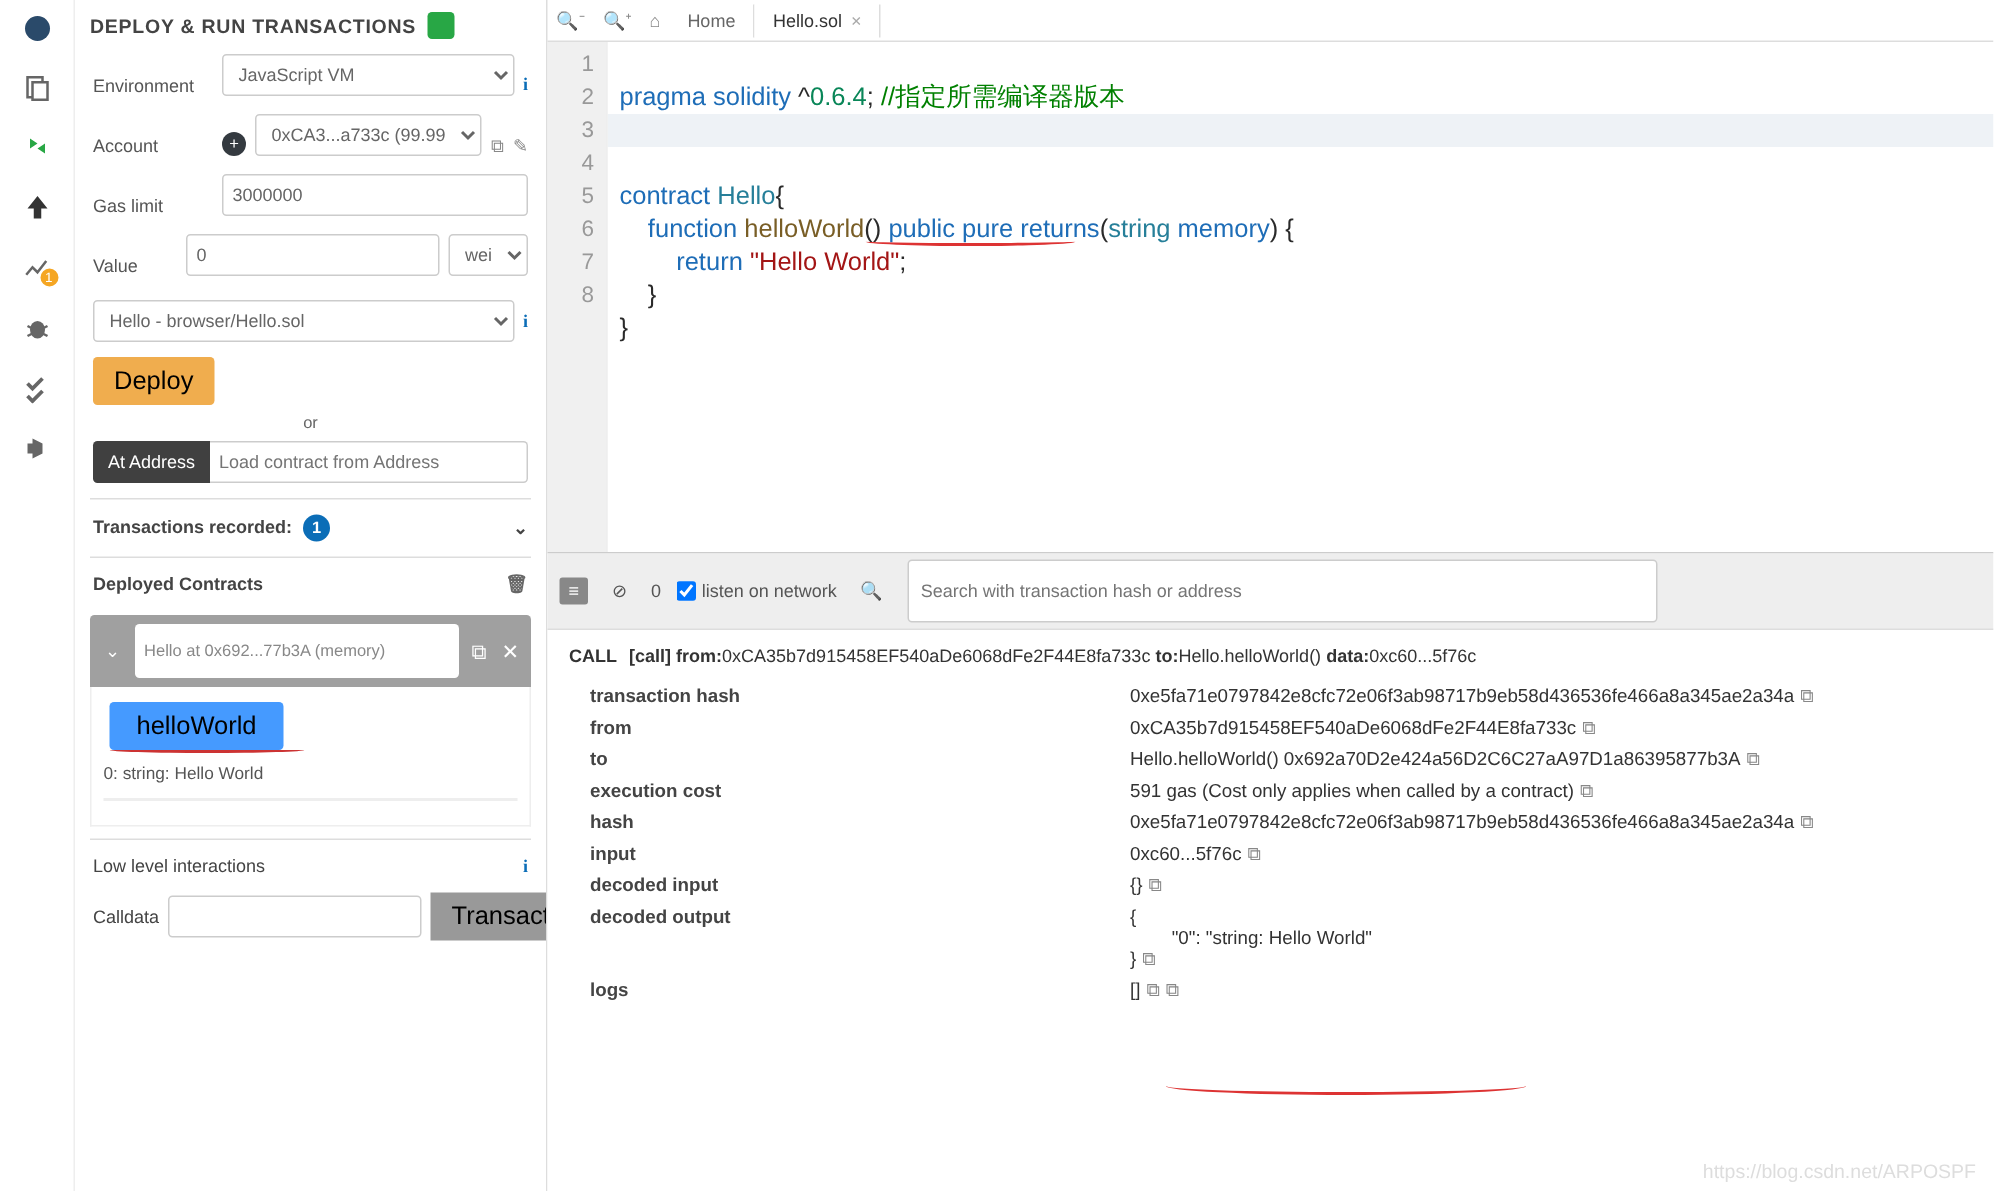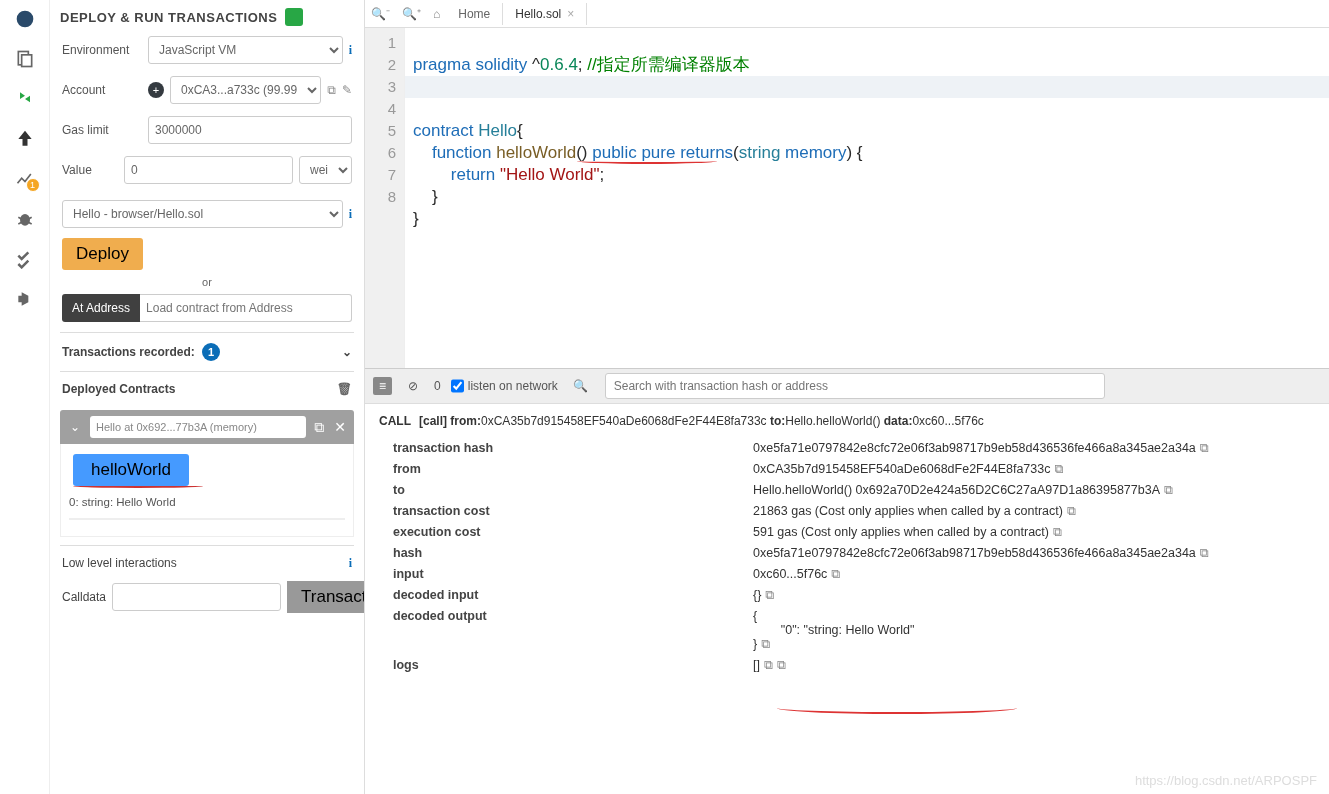--- a/index.html
+++ b/index.html
@@ -14,7 +14,7 @@
 .panel-head{display:flex;align-items:center;gap:8px;padding:8px 10px 4px}
 .panel-head h1{font-size:13px;font-weight:700;letter-spacing:.5px}
 .sq{width:18px;height:18px;background:#28a745;border-radius:3px}
-.row{display:flex;align-items:center;gap:6px;padding:6px 12px}
+.row{display:flex;align-items:flex-end;gap:6px;padding:6px 12px}
 .row label{width:80px;font-size:12px;color:#555}
 select,input[type=text]{border:1px solid #ccc;border-radius:3px;padding:4px 6px;font-size:12px;color:#666;background:#fff}
 select{height:28px}

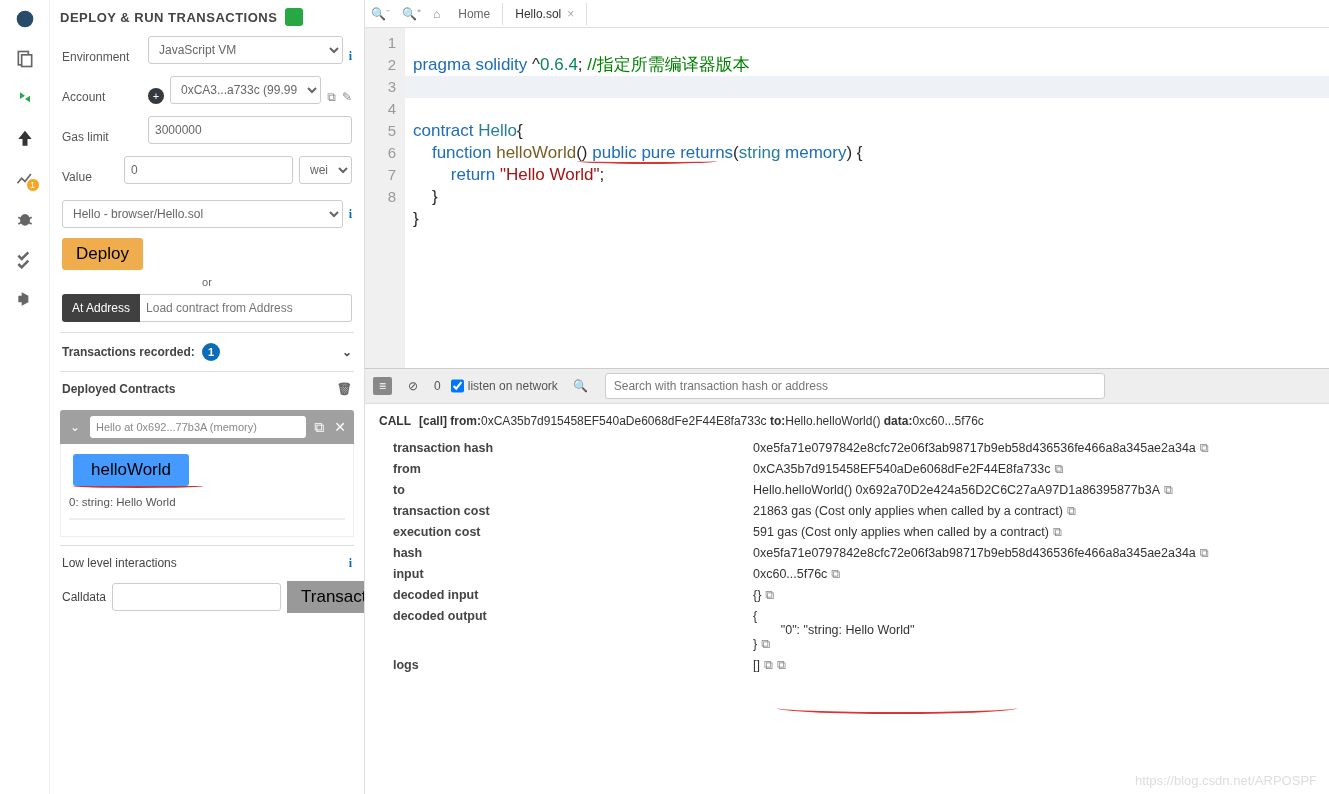--- a/index.html
+++ b/index.html
@@ -62,7 +62,7 @@
 .term{flex:1;background:#fff;border-top:1px solid #ccc;display:flex;flex-direction:column;font-family:"Consolas","Monaco",monospace;font-size:12.5px;min-height:0}
 .term-bar{display:flex;align-items:center;gap:10px;padding:4px 8px;background:#eee;border-bottom:1px solid #ddd;font-family:-apple-system,sans-serif;font-size:12px;color:#555}
 .term-bar .tb{padding:2px 6px;cursor:pointer}
-.term-bar input{flex:1;max-width:500px;height:26px;border:1px solid #ccc;padding:0 8px;color:#888}
+.term-bar input{flex:1;max-width:500px;height:42px;border:1px solid #ccc;padding:0 8px;color:#888}
 .term-body{flex:1;overflow:auto;padding:10px 14px;color:#333}
 .call-line{padding-bottom:10px}
 .sum{display:flex;gap:8px;padding:0 0 10px;font-size:12px}

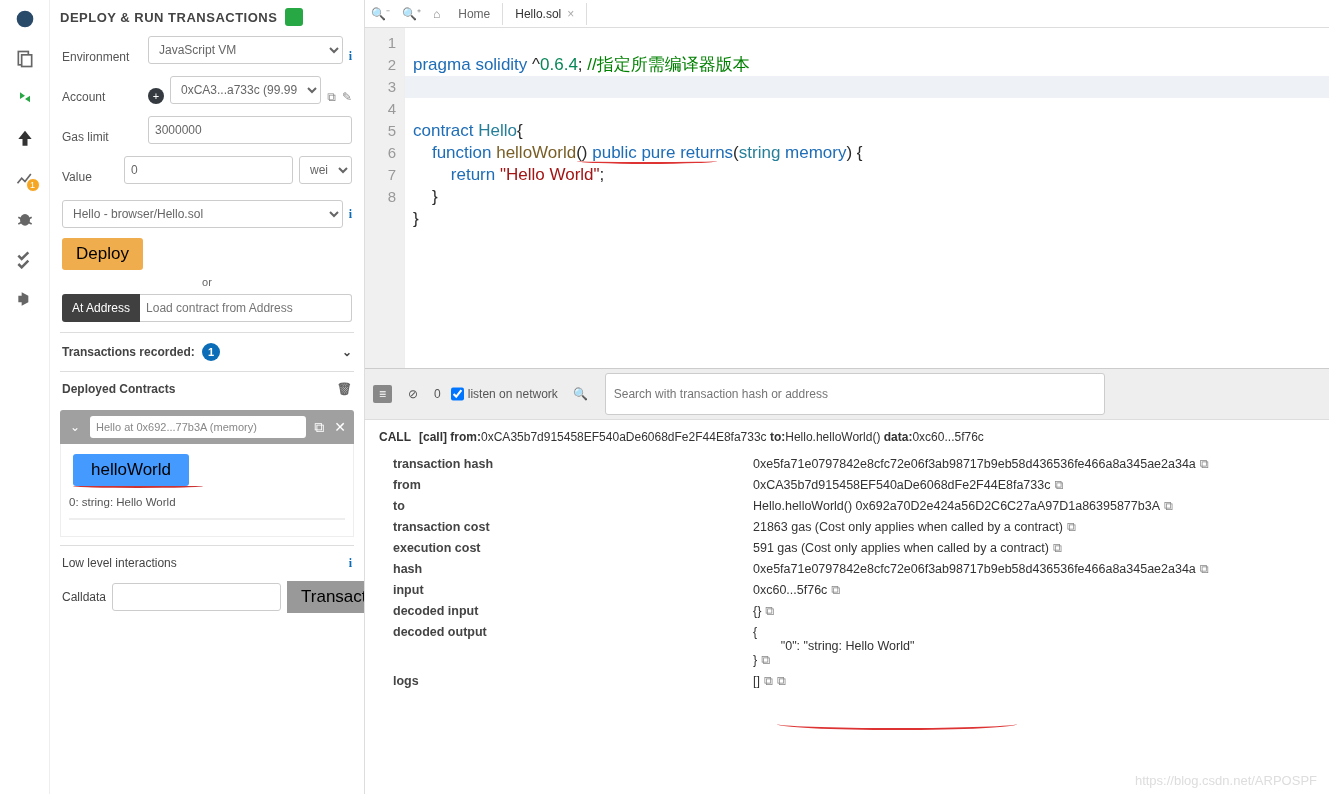--- a/index.html
+++ b/index.html
@@ -34,7 +34,7 @@
 .bub{background:#0b6db7;color:#fff;border-radius:50%;width:18px;height:18px;font-size:11px;display:inline-flex;align-items:center;justify-content:center;margin-left:4px}
 .dc-head{background:#a0a0a0;margin:4px 10px 0;padding:6px;display:flex;align-items:center;gap:6px;border-radius:3px 3px 0 0}
 .dc-head .chev{color:#fff;cursor:pointer;padding:2px 4px}
-.dc-head input{flex:1;background:#fff;border:none;color:#888;font-size:11px;height:22px;padding:0 6px}
+.dc-head input{flex:1;background:#fff;border:none;color:#888;font-size:11px;height:36px;padding:0 6px}
 .dc-head .mini{color:#fff;cursor:pointer;font-size:14px;padding:0 2px}
 .dc-body{margin:0 10px;padding:10px 8px 12px;border:1px solid #eee;border-top:none}
 .btn-call{background:#459aff;margin-left:4px;padding:6px 18px}

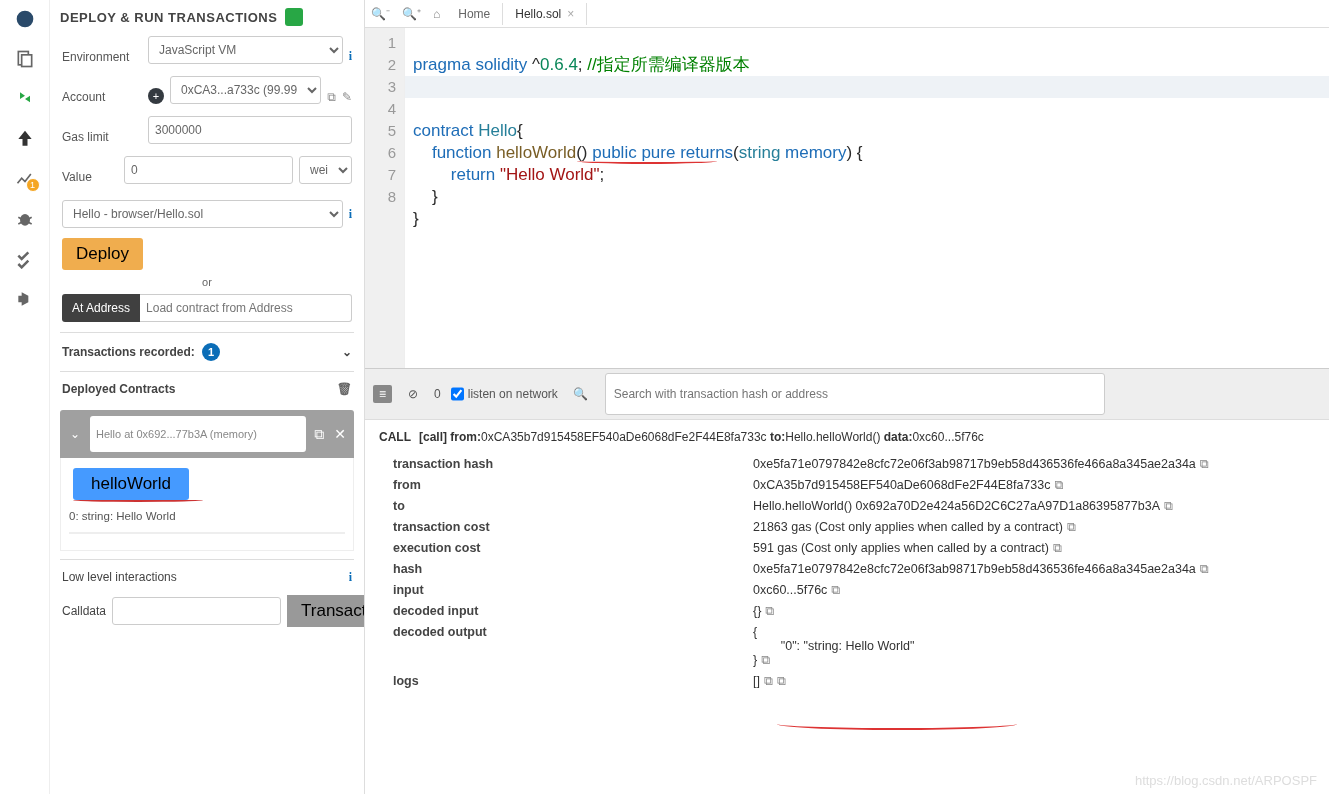--- a/index.html
+++ b/index.html
@@ -273,10 +273,6 @@
               <td><span>Hello.helloWorld() 0x692a70D2e424a56D2C6C27aA97D1a86395877b3A</span><span class="cpy">⧉</span></td>
             </tr>
         <tr>
-              <td>transaction cost</td>
-              <td><span>21863 gas (Cost only applies when called by a contract)</span><span class="cpy">⧉</span></td>
-            </tr>
-        <tr>
               <td>execution cost</td>
               <td><span>591 gas (Cost only applies when called by a contract)</span><span class="cpy">⧉</span></td>
             </tr>

